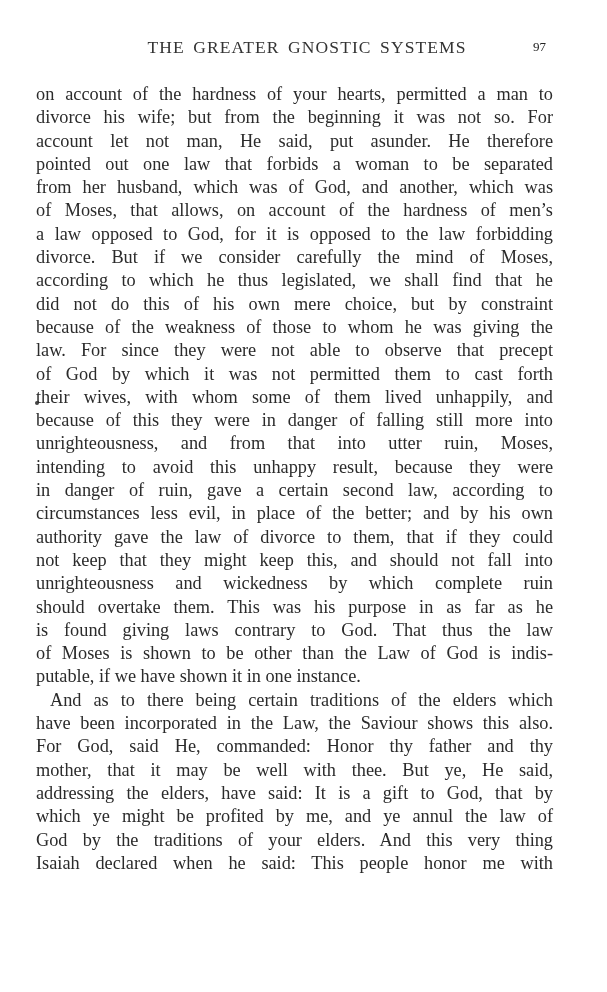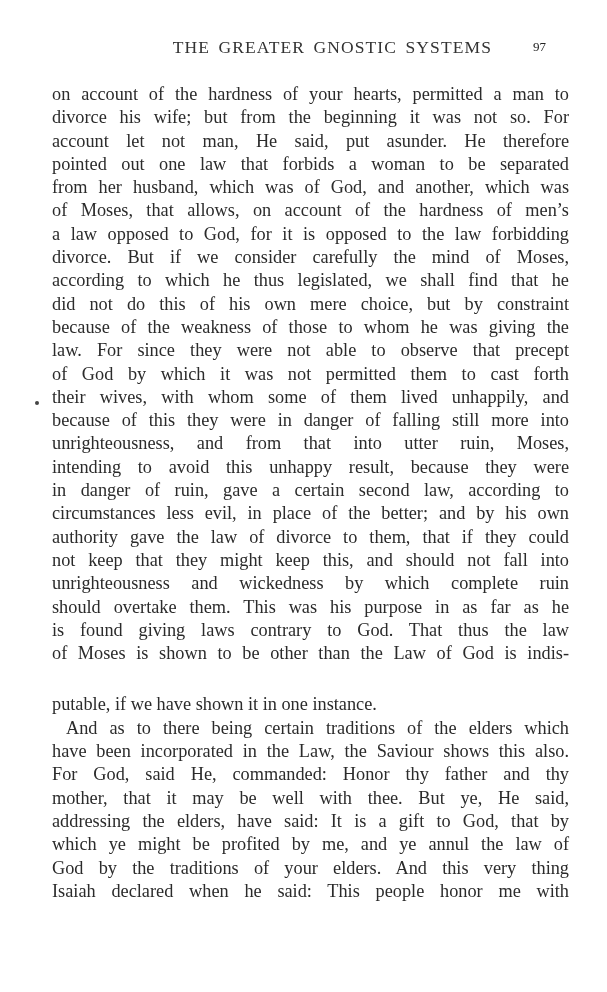--- a/index.html
+++ b/index.html
@@ -13,7 +13,7 @@
     position: absolute; left: 0; top: 37px; width: 607px; height: 24px;
   }
   .running-title {
-    position: absolute; left: 122px; width: 370px; text-align: right;
+    position: absolute; left: 122px; width: 370px; text-align: center;
     font-size: 17.5px; letter-spacing: 1.1px; word-spacing: 3px; color: #333;
     top: 0;
   }

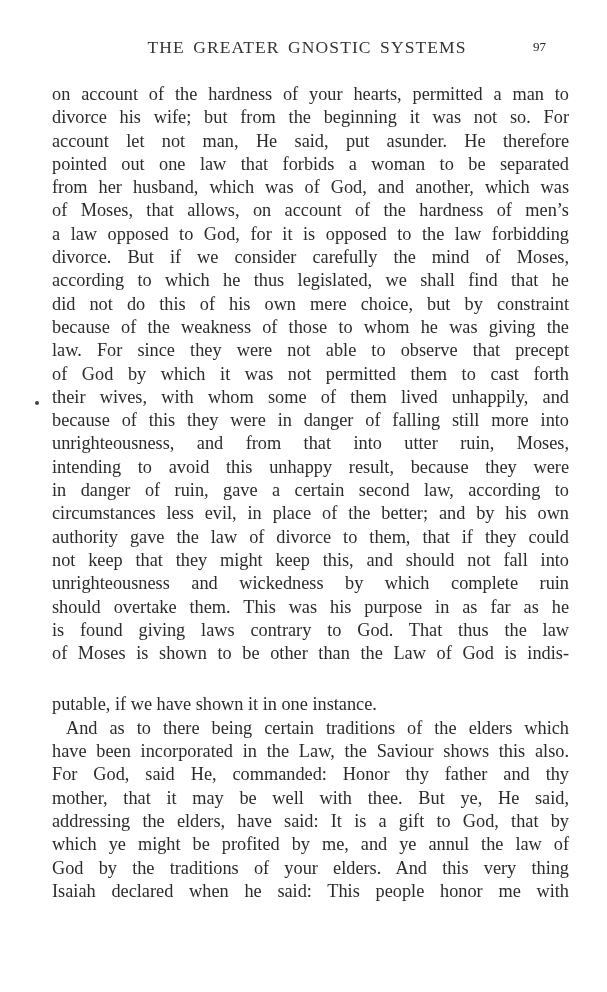--- a/index.html
+++ b/index.html
@@ -21,7 +21,7 @@
     position: absolute; left: 533px; top: 2px; font-size: 13px; color: #222;
   }
   .body-text {
-    position: absolute; left: 52px; top: 83px; width: 517px;
+    position: absolute; left: 36px; top: 83px; width: 517px;
   }
   .line {
     display: block; height: 23.3px; line-height: 23.3px;

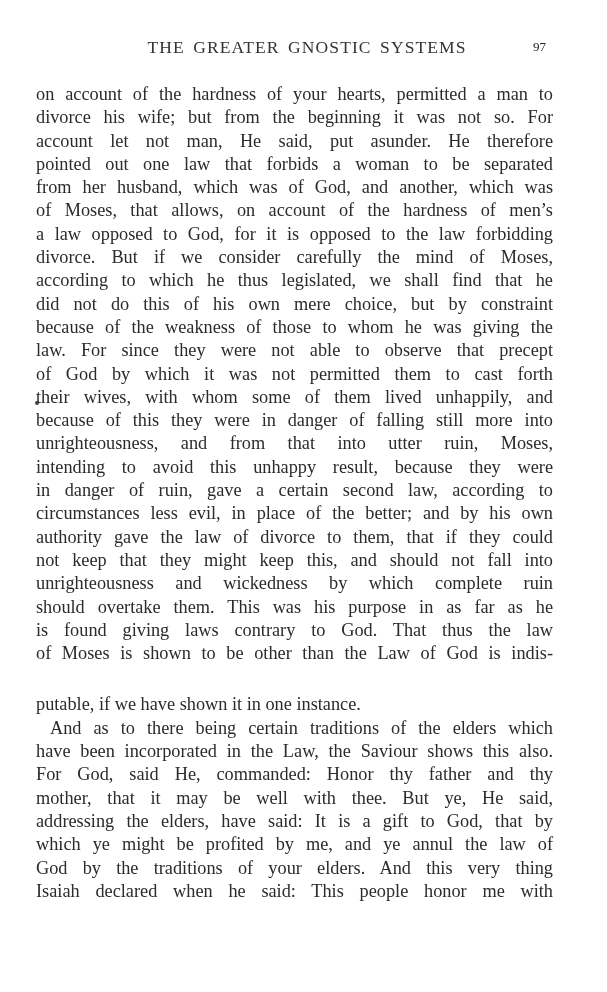--- a/index.html
+++ b/index.html
@@ -29,7 +29,7 @@
     text-align: justify; text-align-last: justify;
     color: #2b2b2b;
   }
-  .line.last { text-align-last: left; margin-top: 28px; }
+  .line.last { text-align-last: left; }
   .line.indent { padding-left: 14px; }
   .margin-mark {
     position: absolute; left: 35px; top: 401px; width: 4px; height: 4px;

